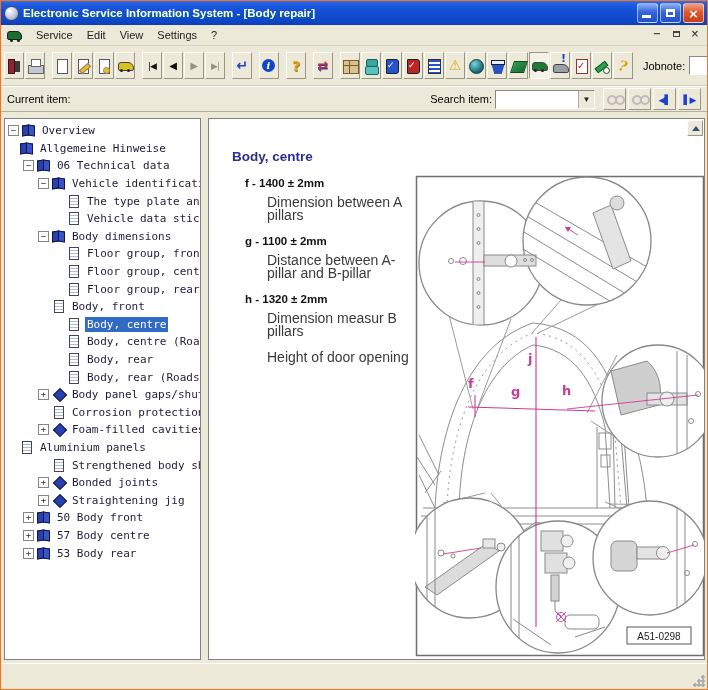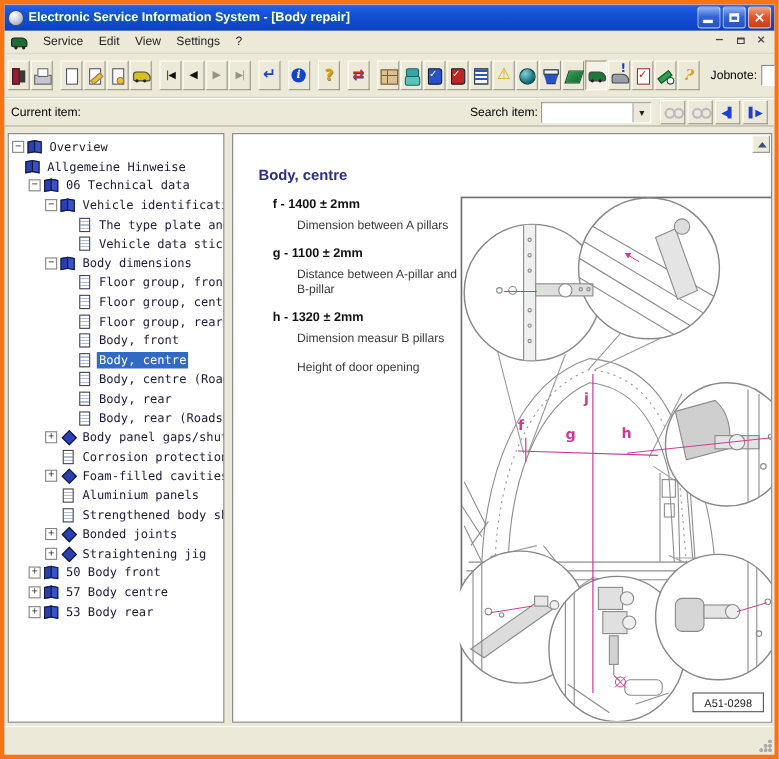--- a/index.html
+++ b/index.html
@@ -9,7 +9,7 @@
   *{box-sizing:border-box;margin:0;padding:0}
   html,body{background:#d6d2c6}
   body{font-family:"Liberation Sans",sans-serif}
-  #window{width:708px;height:690px;position:relative;background:var(--tb-bg);overflow:hidden;border:4px solid #f97316}
+  #window{width:708px;height:690px;position:relative;background:var(--tb-bg);overflow:hidden;border:1px solid #f97316}
 
   
   #titlebar{height:24px;display:flex;align-items:center;padding:0 3px;

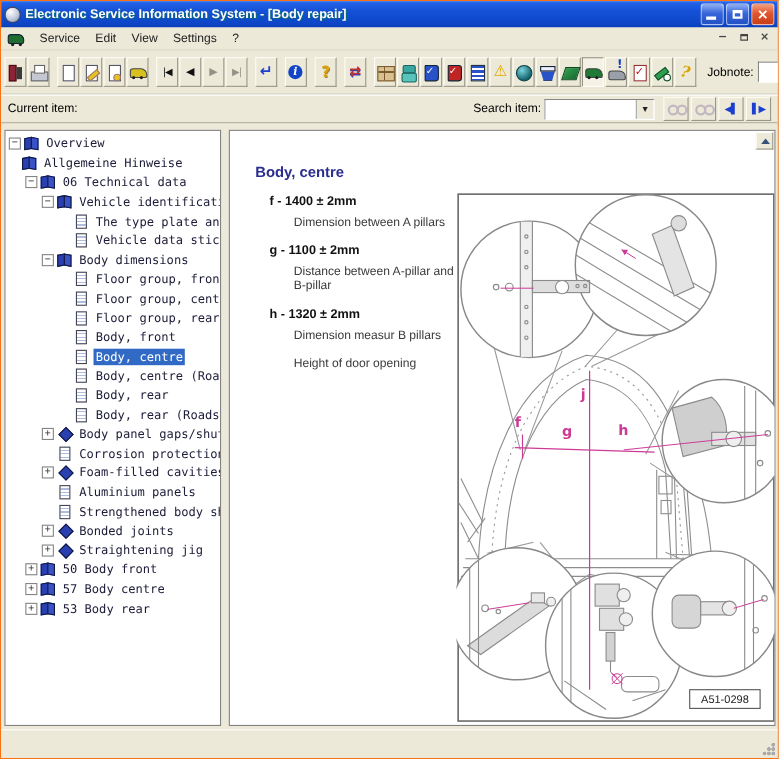--- a/index.html
+++ b/index.html
@@ -124,7 +124,7 @@
   #dims{position:absolute;left:36px;top:58px;width:168px}
   .dim{margin-bottom:13px}
   .dim-label{font-weight:bold;font-size:11.5px;color:#111}
-  .dim-desc{margin:7px 0 0 22px;font-size:11px;color:#3a3a3a;line-height:13px}
+  .dim-desc{margin:7px 0 0 22px;font-size:14px;color:#3a3a3a;line-height:13px}
   #diagram{position:absolute;left:206px;top:56px;width:290px;height:482px}
   #diagram svg{display:block}
 

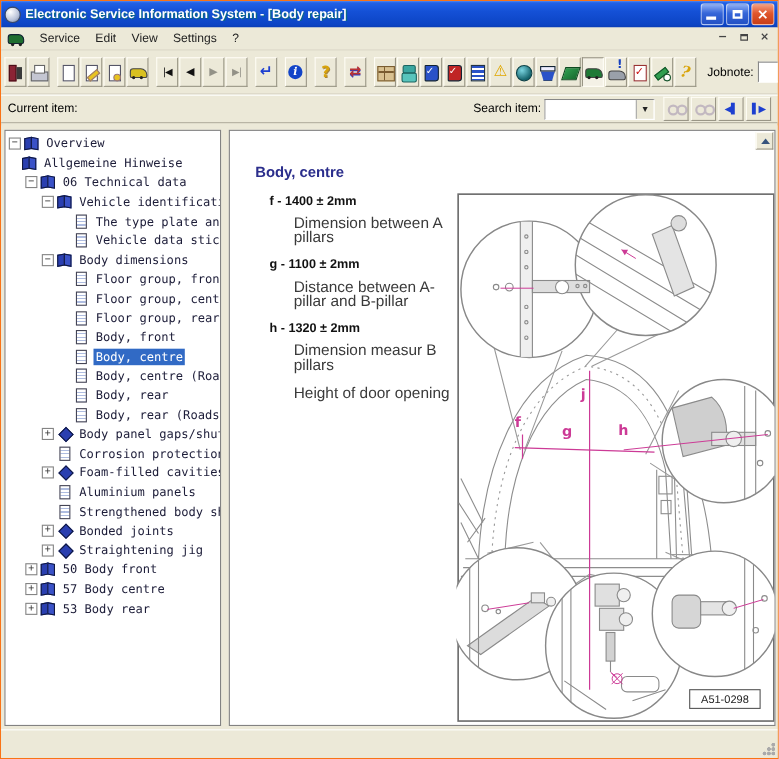--- a/index.html
+++ b/index.html
@@ -335,7 +335,7 @@
           <span class="tico page-tico"></span>
           <span class="tlabel">Floor group, rear</span>
         </div>
-        <div class="trow" style="padding-left: 47px;">
+        <div class="trow" style="padding-left: 32px;">
           <span class="exp-spacer"></span>
           <span class="tico page-tico"></span>
           <span class="tlabel">Body, front</span>

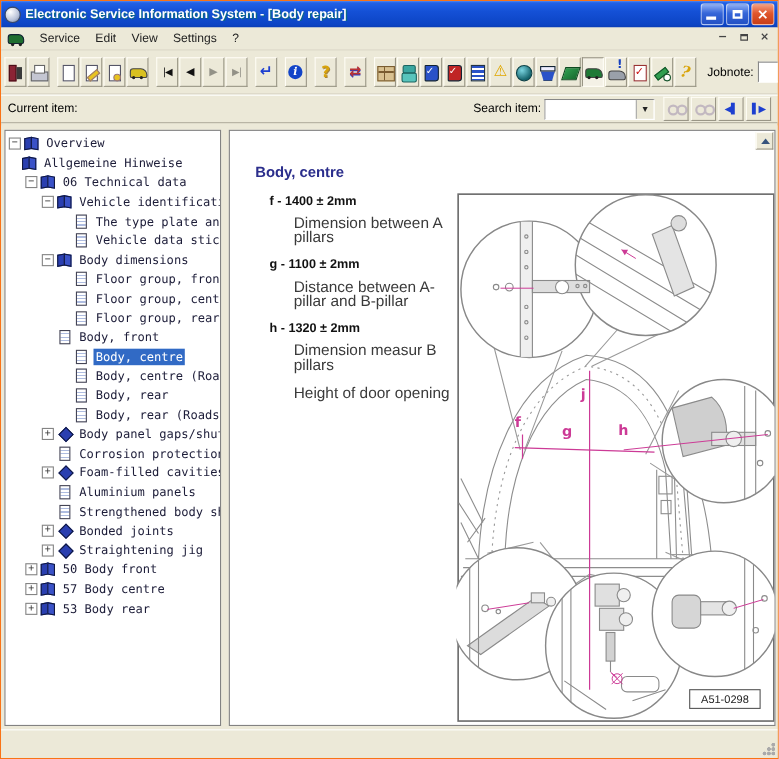--- a/index.html
+++ b/index.html
@@ -375,7 +375,7 @@
           <span class="tico diamond-tico"></span>
           <span class="tlabel">Foam-filled cavities</span>
         </div>
-        <div class="trow" style="padding-left: 32px;">
+        <div class="trow" style="">
           <span class="exp-spacer"></span>
           <span class="tico page-tico"></span>
           <span class="tlabel">Aluminium panels</span>

